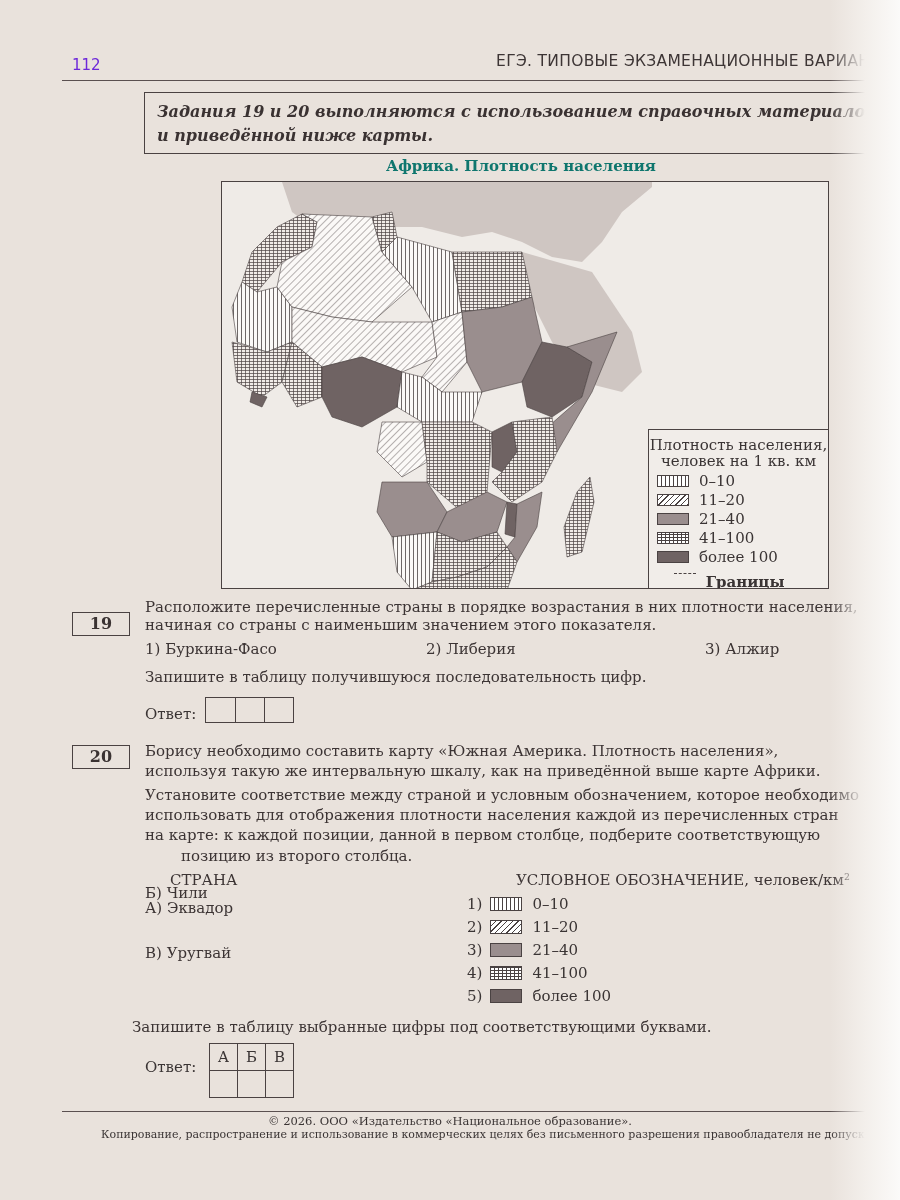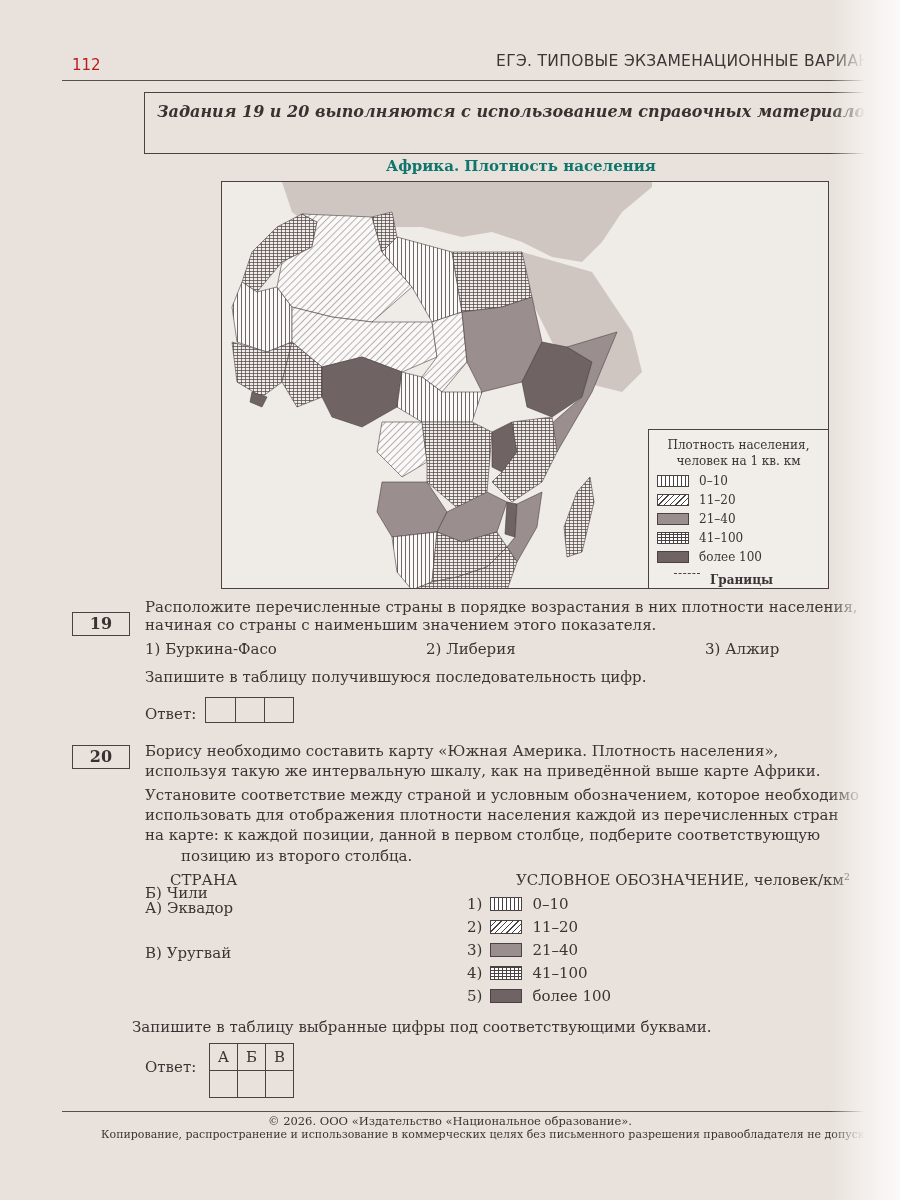--- a/index.html
+++ b/index.html
@@ -13,7 +13,7 @@
     background:linear-gradient(to right, rgba(233,226,220,0) 0%, #f3efeb 50%, #fbfaf9 100%);
     pointer-events:none;
   }
-  .hdr-num { position:absolute; left:72px; top:56px; font-family:"DejaVu Sans", sans-serif; font-size:15px; color:#b91c1c; }
+  .hdr-num { position:absolute; left:72px; top:56px; font-family:"DejaVu Sans", sans-serif; font-size:15px; color:#6d28d9; }
   .hdr-title { position:absolute; right:6px; top:52px; font-family:"DejaVu Sans", sans-serif; font-size:15.5px; letter-spacing:0.3px; color:#3d3535; white-space:nowrap; }
   .hdr-rule { position:absolute; left:62px; right:0; top:80px; height:0; border-top:1.4px solid #5a5050; }
 

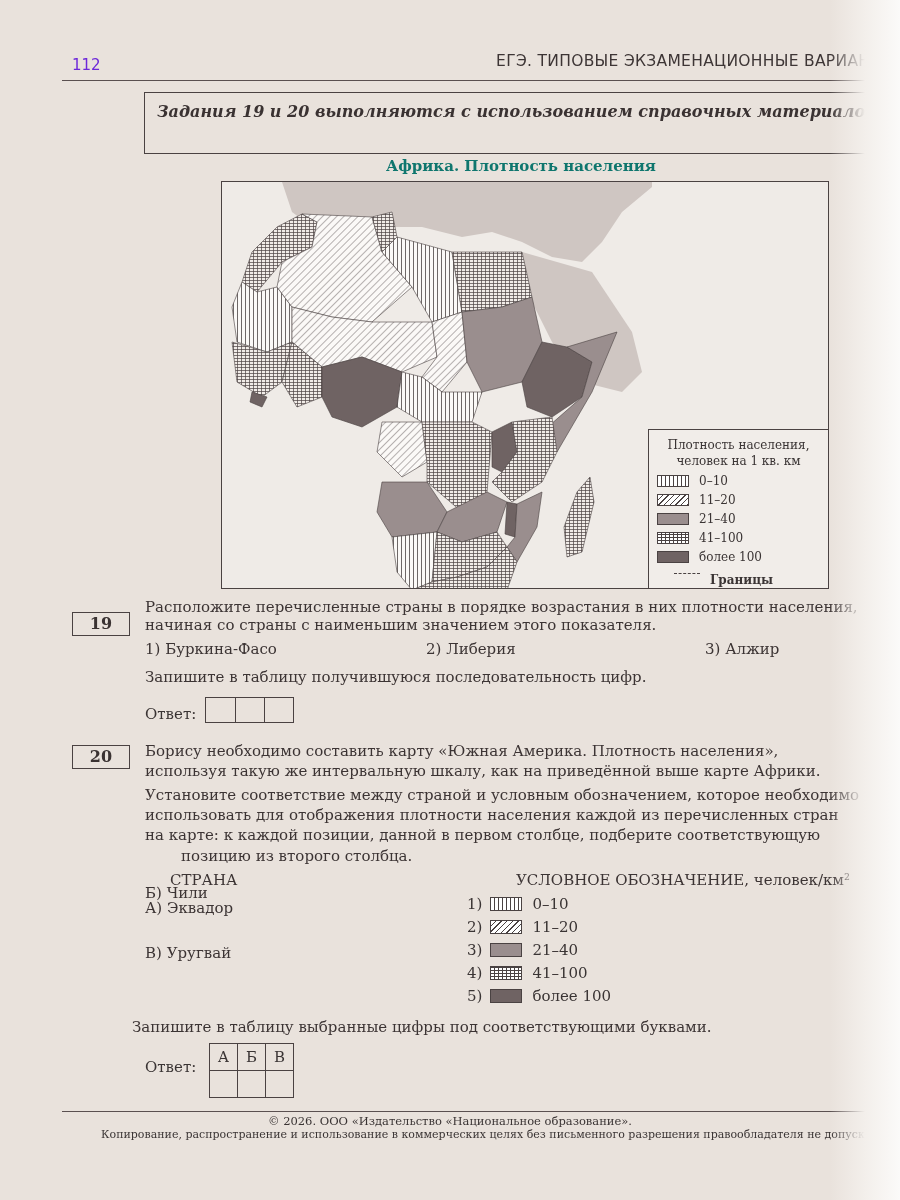--- a/index.html
+++ b/index.html
@@ -64,6 +64,7 @@
 
 <div class="instr-box">
   <div style="white-space:nowrap">Задания 19 и 20 выполняются с использованием справочных материалов</div>
+  <div>и приведённой ниже карты.</div>
 </div>
 
 <div class="map-title">Африка. Плотность населения</div>

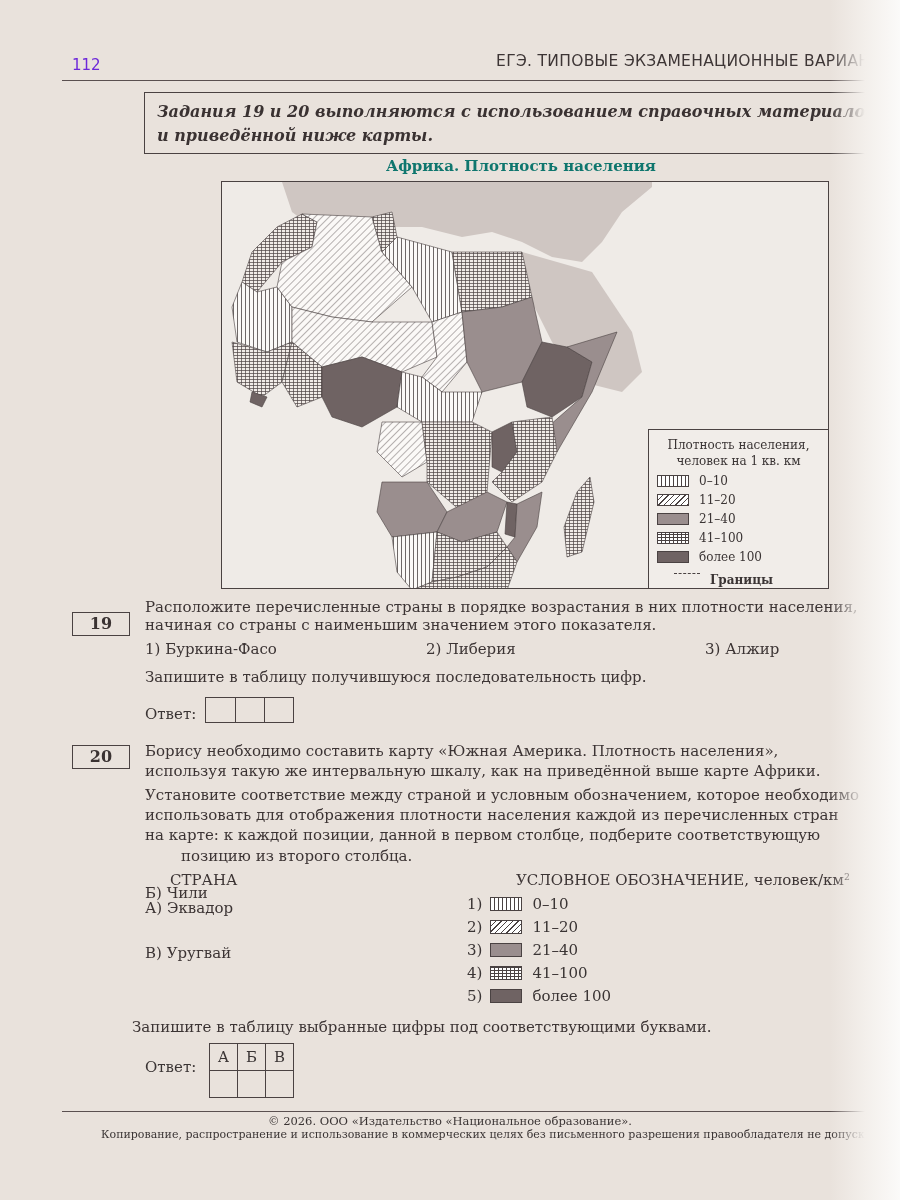--- a/index.html
+++ b/index.html
@@ -27,7 +27,7 @@
   .map-frame { position:absolute; left:221px; top:181px; width:608px; height:408px; border:1.2px solid #4a4242; box-sizing:border-box; background:#efebe7; overflow:hidden; }
   .map-frame svg { position:absolute; left:0; top:0; }
 
-  .legend-box { position:absolute; left:647px; top:428px; width:181px; height:160px; border:1.2px solid #4a4242; box-sizing:border-box; background:#f1ede9; font-size:12px; }
+  .legend-box { position:absolute; left:647px; top:428px; width:181px; height:160px; border:1.2px solid #4a4242; box-sizing:border-box; background:#f1ede9; font-size:15px; }
   .legend-title { text-align:center; margin-top:7px; line-height:16px; }
   .legend-row { position:absolute; left:8px; height:14px; display:flex; align-items:center; }
   .legend-row .sw { width:32px; height:12px; border:1px solid #4a4242; margin-right:10px; box-sizing:border-box; }

